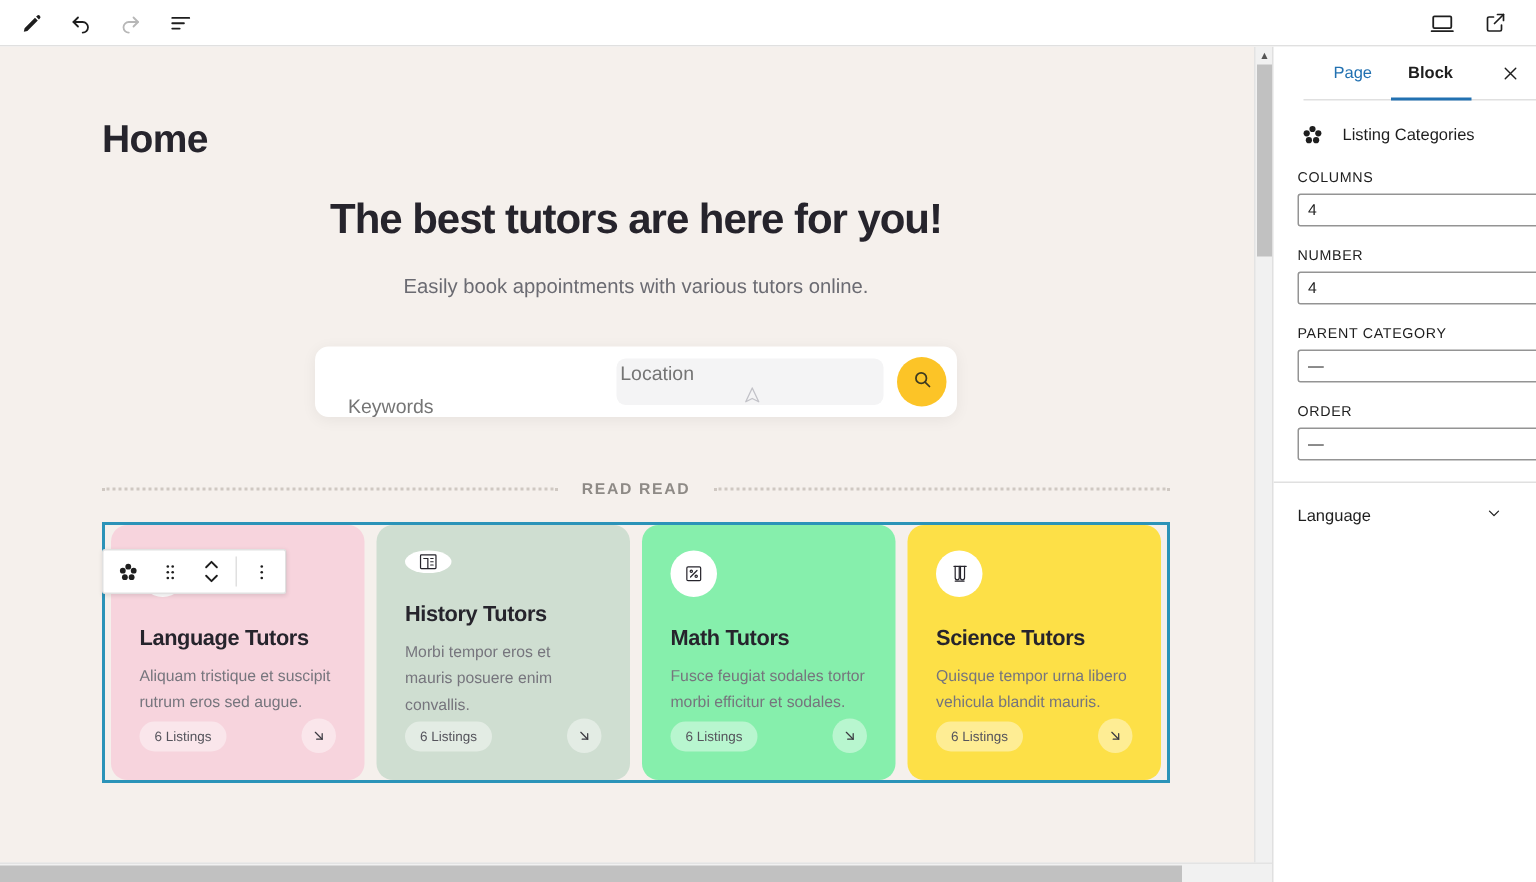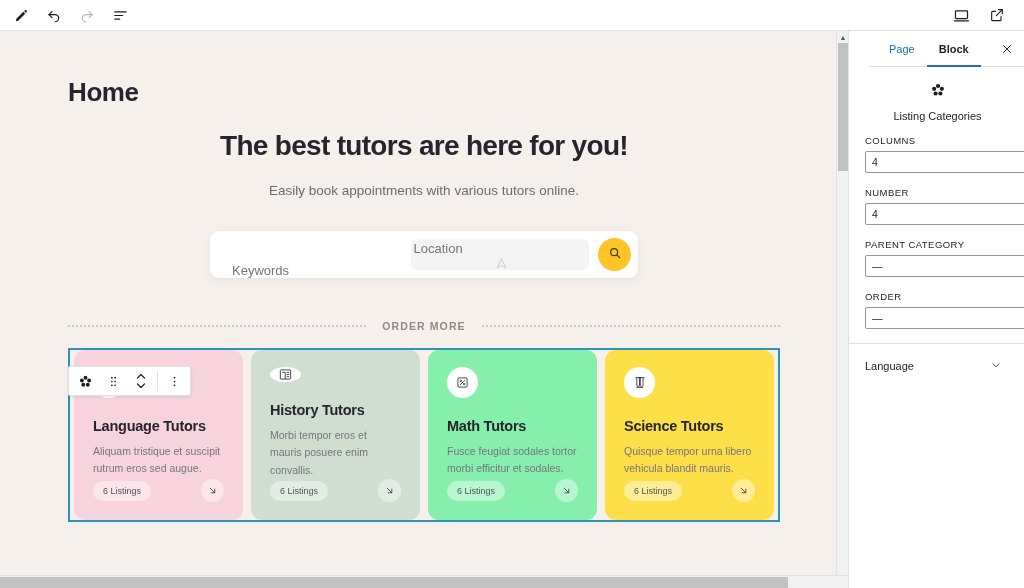--- a/index.html
+++ b/index.html
@@ -187,7 +187,7 @@
     margin-right: 2px;
   }
   .sb-blockhead {
-    display: flex; align-items: center; gap: 10px; padding: 13px 14px 13px 16px; flex-direction: column;
+    display: flex; align-items: center; gap: 10px; padding: 13px 14px 13px 16px;
   }
   .sb-blockicon { width: 20px; height: 20px; display:flex; align-items:center; justify-content:center; color:#1e1e1e; }
   .sb-blockname { font-size: 11px; color: #1e1e1e; font-weight: 400; }

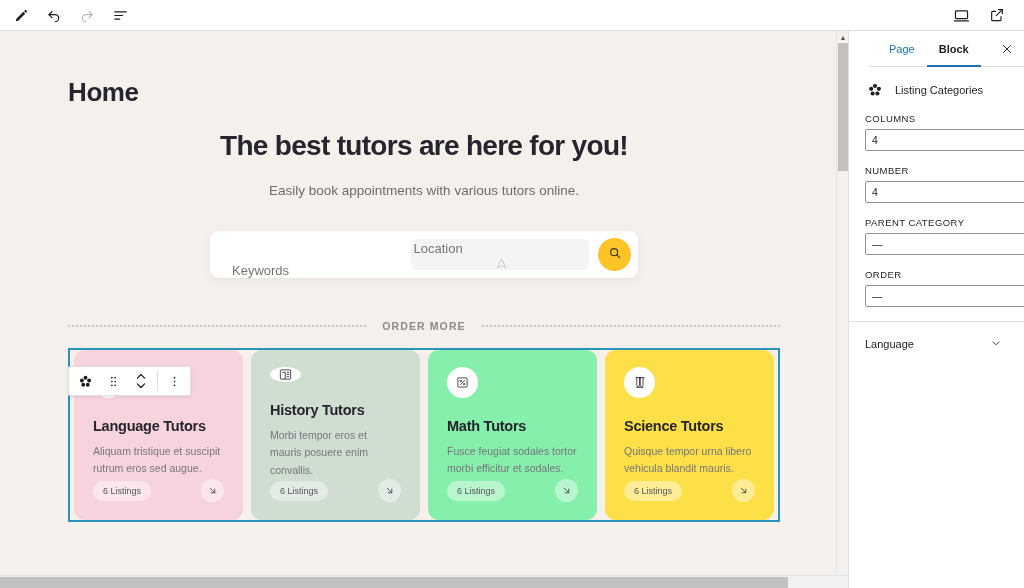--- a/index.html
+++ b/index.html
@@ -292,7 +292,7 @@
 
         <div class="readmore-row">
           <span class="dash"></span>
-          <span class="readmore-label">ORDER MORE</span>
+          <span class="readmore-label">READ READ</span>
           <span class="dash"></span>
         </div>
 

